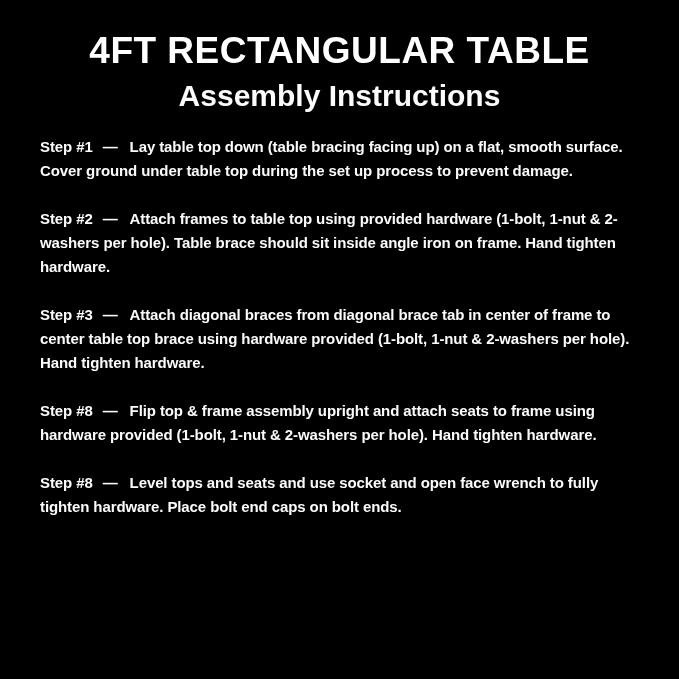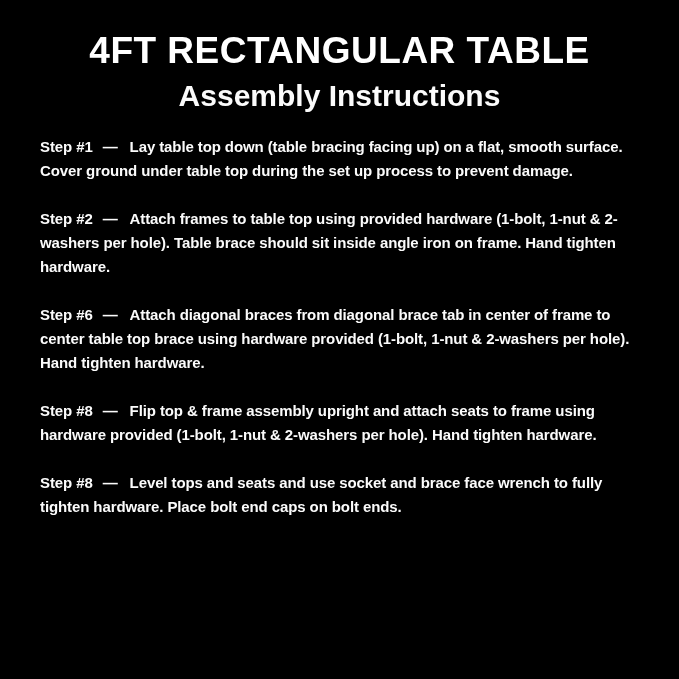--- a/index.html
+++ b/index.html
@@ -78,7 +78,7 @@
     </p>
 
     <p class="step">
-      <span class="step-label">Step #6</span><span class="step-dash">—</span><span class="step-text">Attach diagonal braces from diagonal brace tab in center of frame to center table top brace using hardware provided (1-bolt, 1-nut &amp; 2-washers per hole). Hand tighten hardware.</span>
+      <span class="step-label">Step #3</span><span class="step-dash">—</span><span class="step-text">Attach diagonal braces from diagonal brace tab in center of frame to center table top brace using hardware provided (1-bolt, 1-nut &amp; 2-washers per hole). Hand tighten hardware.</span>
     </p>
 
     <p class="step">

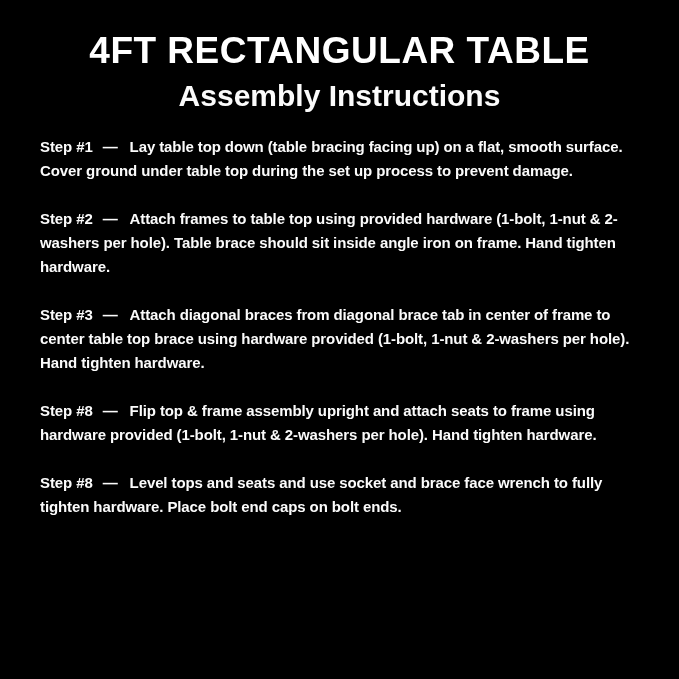--- a/index.html
+++ b/index.html
@@ -86,7 +86,7 @@
     </p>
 
     <p class="step">
-      <span class="step-label">Step #8</span><span class="step-dash">—</span><span class="step-text">Level tops and seats and use socket and brace face wrench to fully tighten hardware. Place bolt end caps on bolt ends.</span>
+      <span class="step-label">Step #8</span><span class="step-dash">—</span><span class="step-text">Level tops and seats and use socket and open face wrench to fully tighten hardware. Place bolt end caps on bolt ends.</span>
     </p>
 
   </div>

